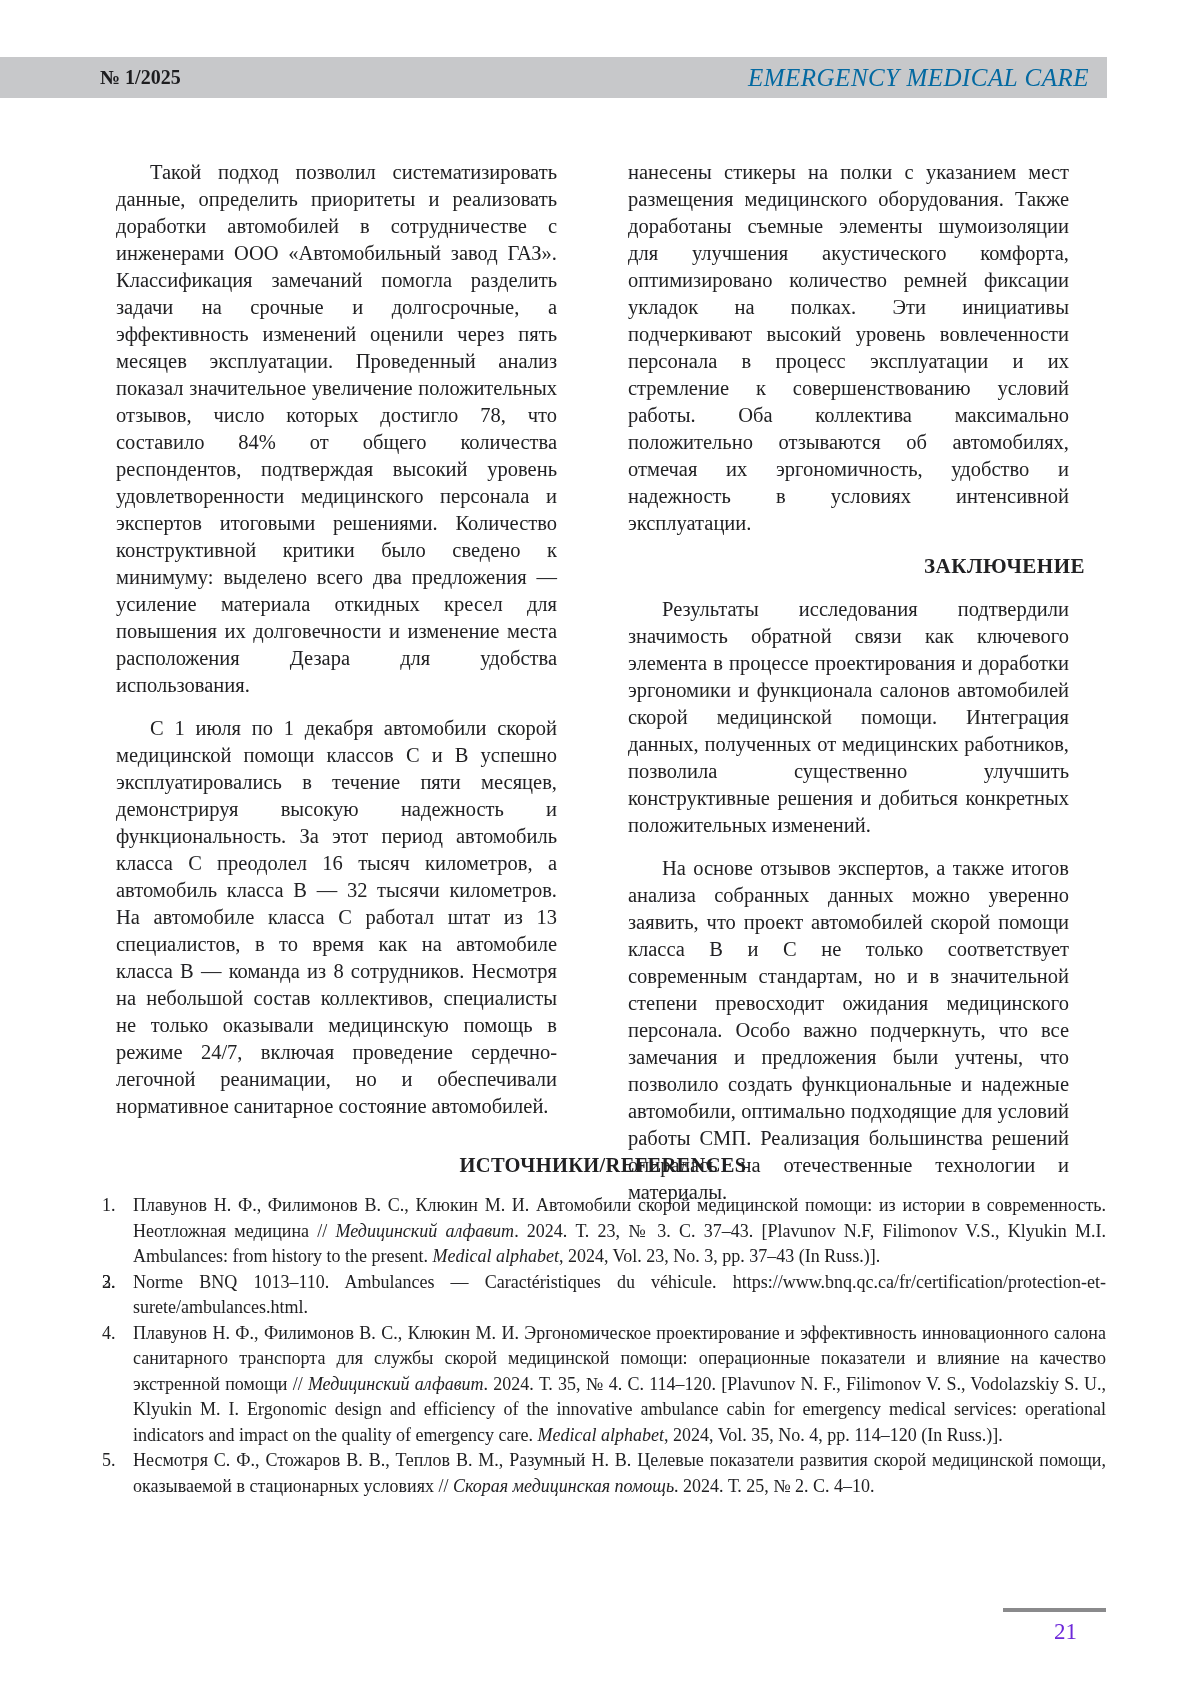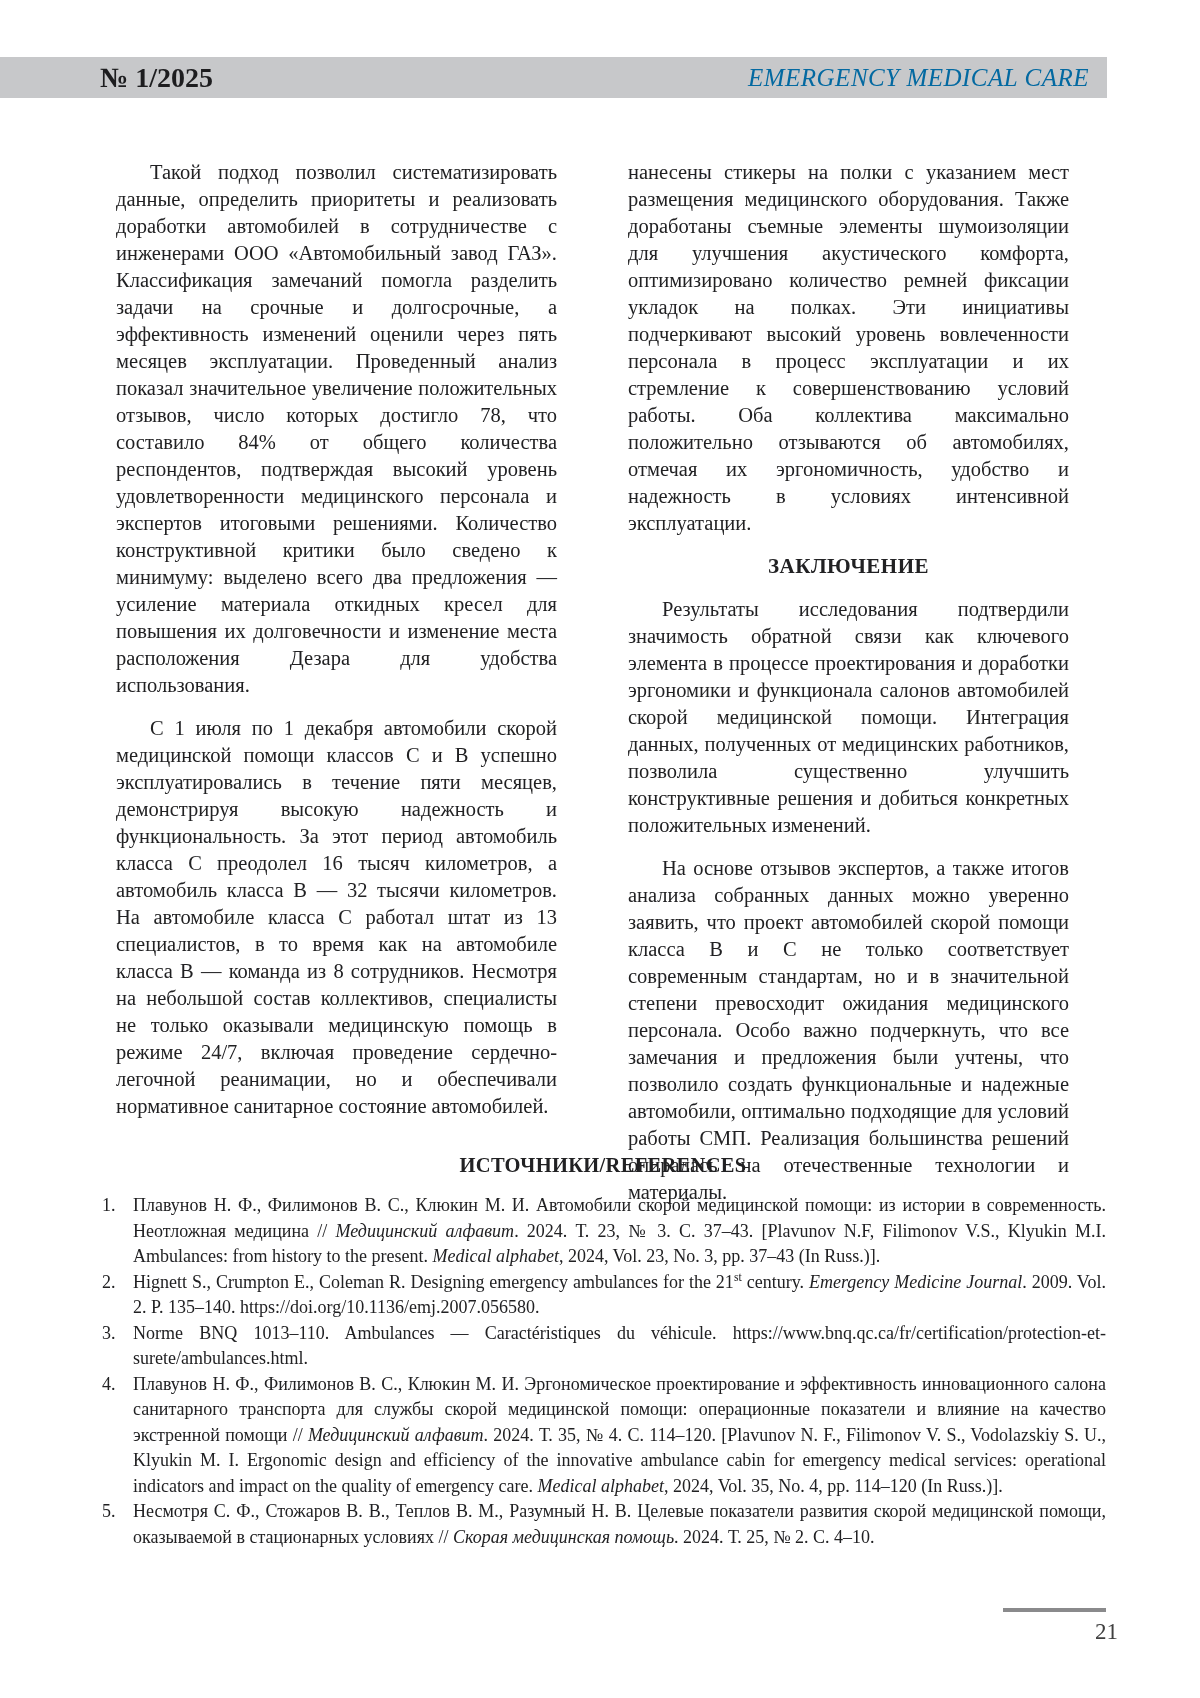--- a/index.html
+++ b/index.html
@@ -20,7 +20,7 @@
     padding:0 18px 0 100px;
     box-sizing:border-box;
   }
-  .issue{font-weight:bold;font-size:28px;color:#1d1d1f;}
+  .issue{font-weight:bold;font-size:20px;color:#1d1d1f;}
   .journal{font-style:italic;font-size:25px;letter-spacing:.5px;color:#0369a1;white-space:nowrap;}
   .columns{
     position:absolute;left:100px;top:143px;

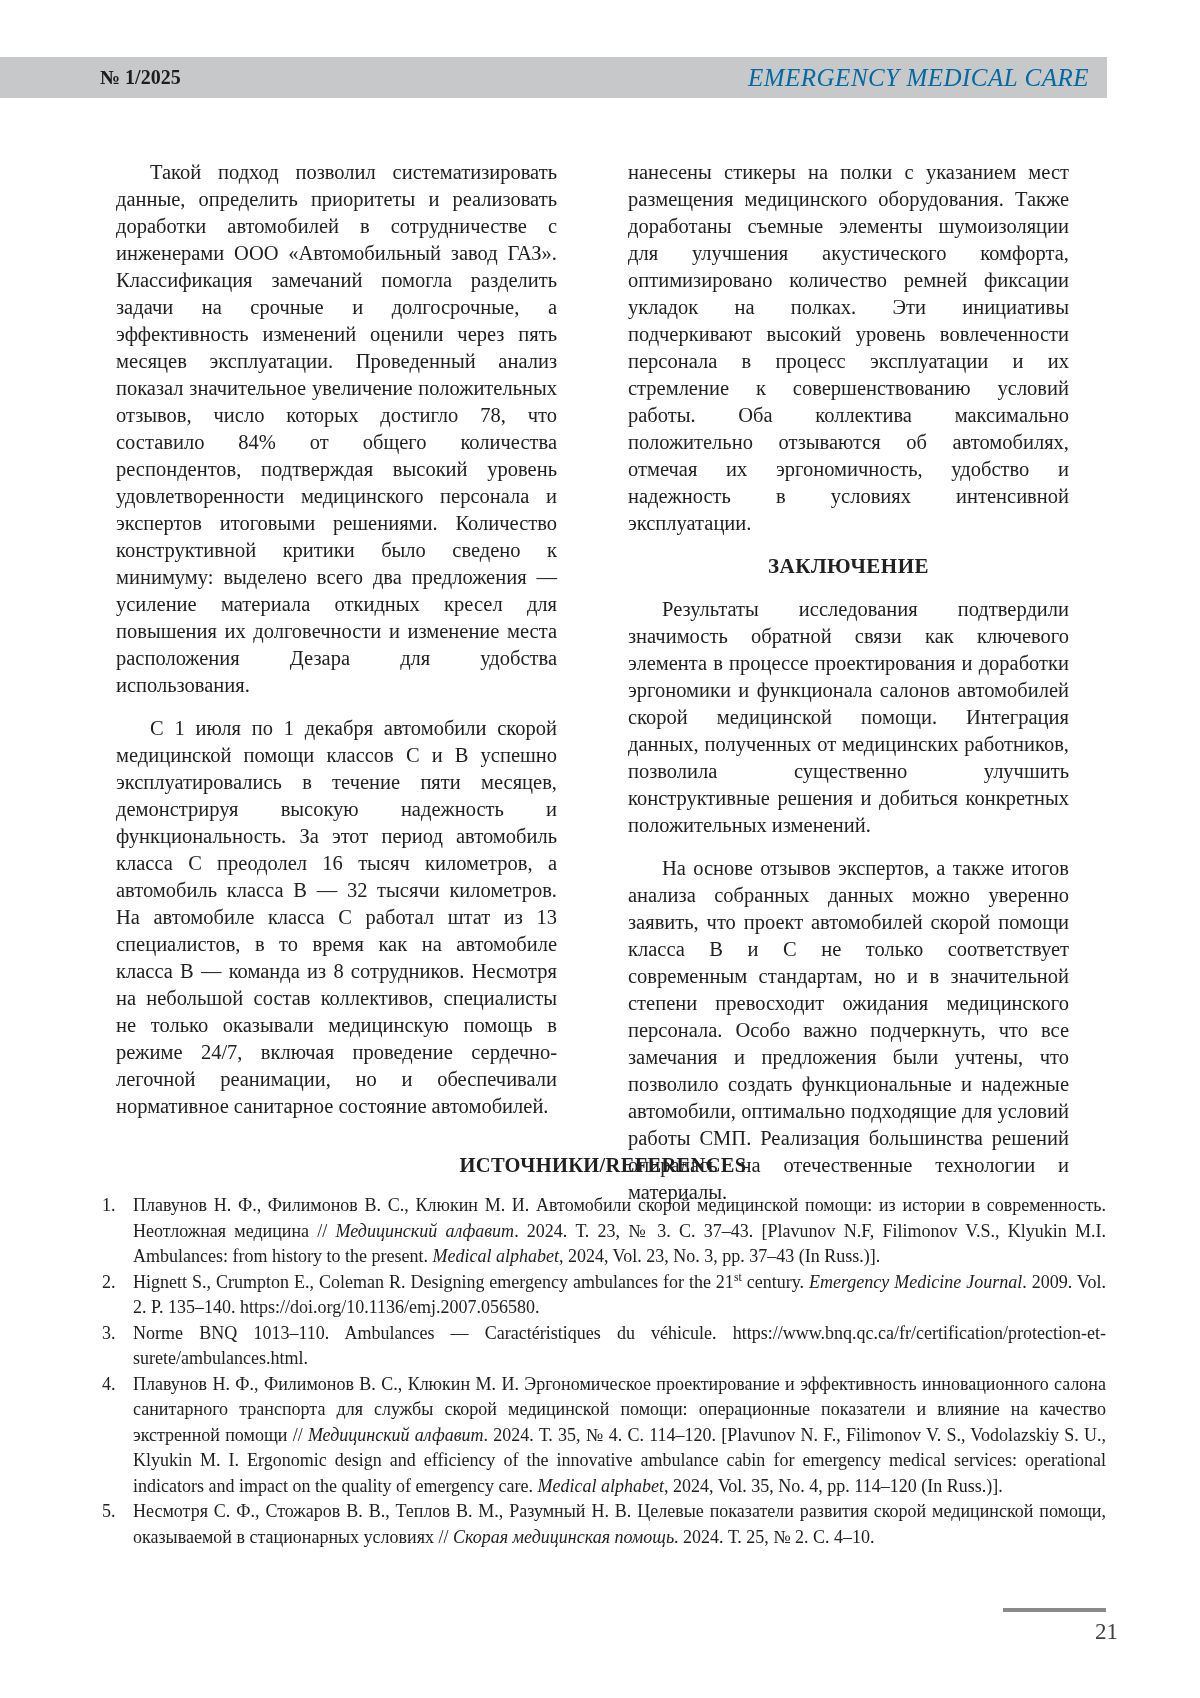--- a/index.html
+++ b/index.html
@@ -32,7 +32,7 @@
   .para.indent{text-indent:34px;}
   .para.cont{text-align-last:justify;}
   .col-heading{
-    font-size:21px;font-weight:bold;text-align:center;
+    font-size:21px;font-weight:bold;text-align:right;
     margin:14px 0 10px;letter-spacing:.5px;text-indent:0;
   }
   .refs{position:absolute;left:100px;top:1150px;width:1006px;}

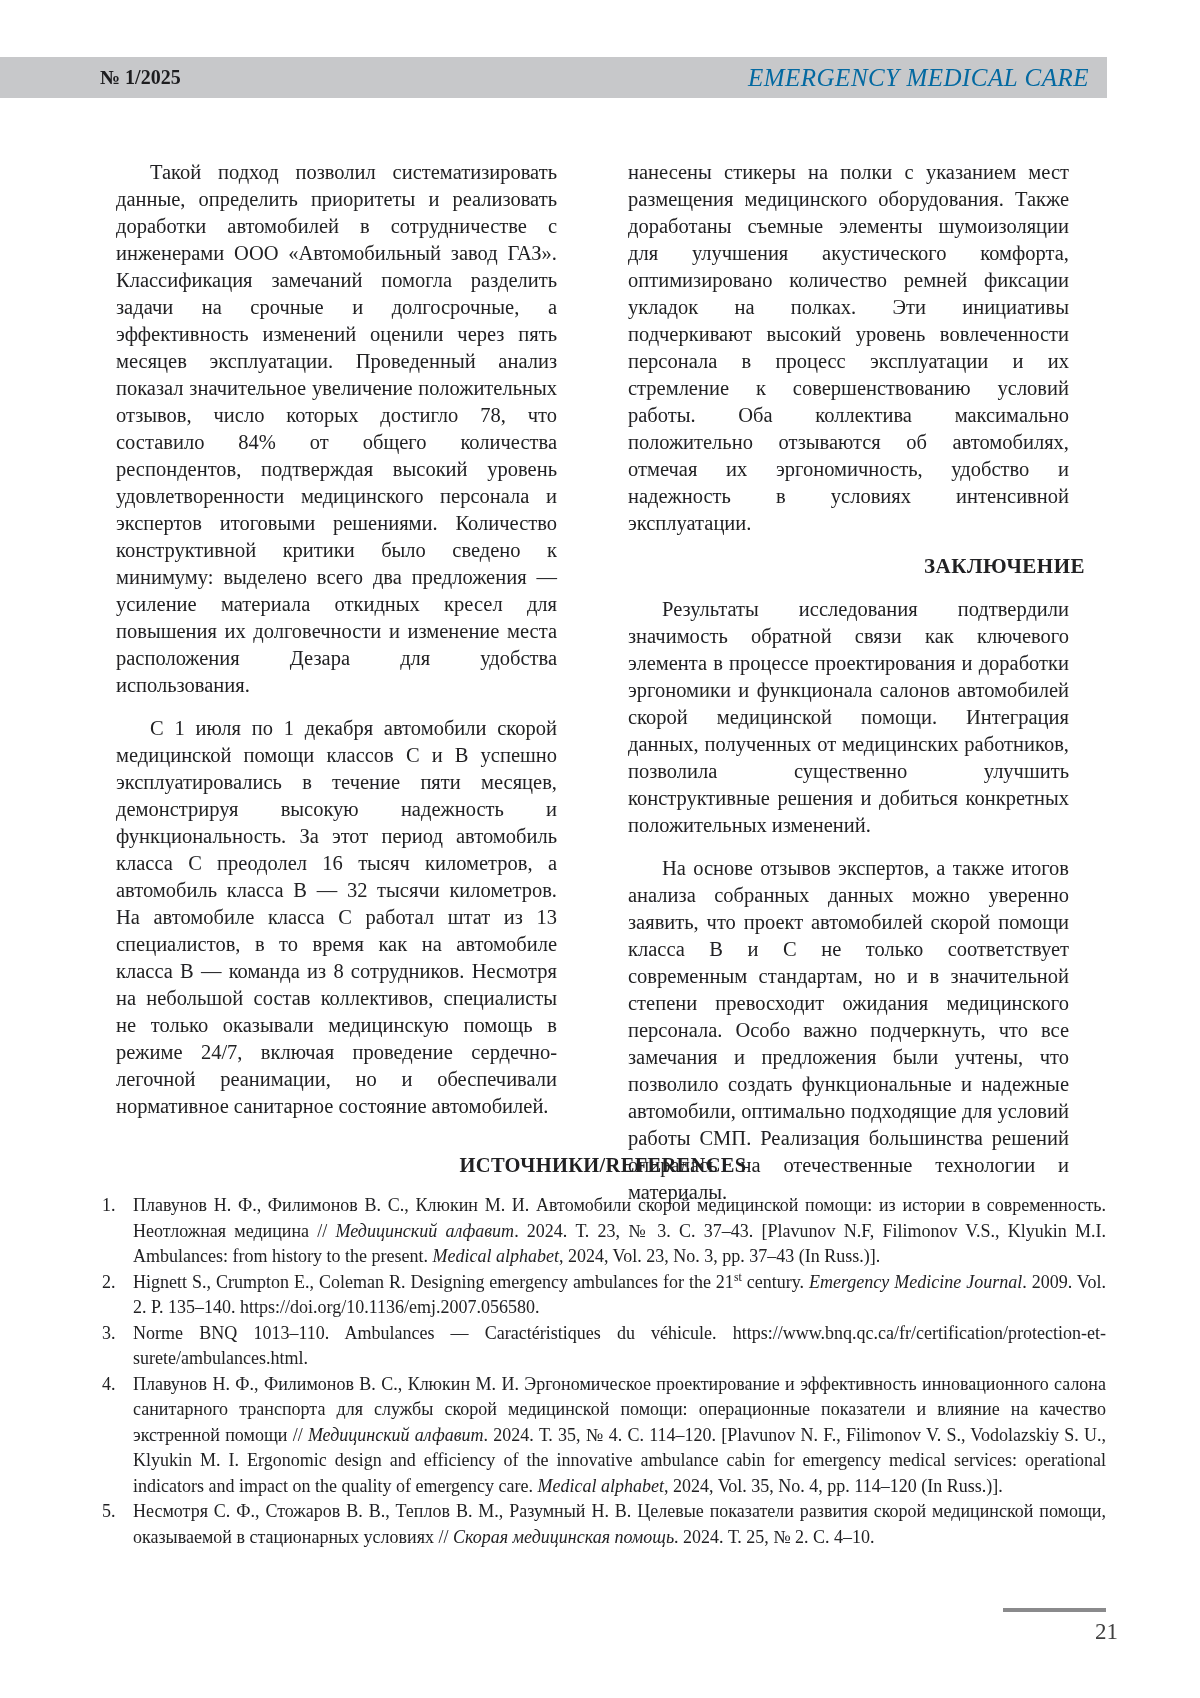--- a/index.html
+++ b/index.html
@@ -83,7 +83,7 @@
     <h2 class="refs-heading">ИСТОЧНИКИ/REFERENCES</h2>
     <ol class="ref-list" id="ref-list">
         <li class="ref"><span class="ref-num">1.</span><span><span>Плавунов Н. Ф., Филимонов В. С., Клюкин М. И. Автомобили скорой медицинской помощи: из истории в современность. Неотложная медицина // </span><i>Медицинский алфавит</i><span>. 2024. Т. 23, № 3. С. 37–43. [Plavunov N.F, Filimonov V.S., Klyukin M.I. Ambulances: from history to the present. </span><i>Medical alphabet</i><span>, 2024, Vol. 23, No. 3, pp. 37–43 (In Russ.)].</span></span></li>
-        <li class="ref"><span class="ref-num">2.</span><span><span>Hignett S., Crumpton E., Coleman R. Designing emergency ambulances for the 21</span><sup>st</sup><span> century. </span><i>Emergency Medicine Journal</i><span>. 2009. Vol. 2. P. 135–140. https://doi.org/10.1136/emj.2007.056580.</span></span></li>
+        <li class="ref"><span class="ref-num">2.</span></li>
         <li class="ref"><span class="ref-num">3.</span><span><span>Norme BNQ 1013–110. Ambulances — Caractéristiques du véhicule. https://www.bnq.qc.ca/fr/certification/protection-et-surete/ambulances.html.</span></span></li>
         <li class="ref"><span class="ref-num">4.</span><span><span>Плавунов Н. Ф., Филимонов В. С., Клюкин М. И. Эргономическое проектирование и эффективность инновационного салона санитарного транспорта для службы скорой медицинской помощи: операционные показатели и влияние на качество экстренной помощи // </span><i>Медицинский алфавит</i><span>. 2024. Т. 35, № 4. С. 114–120. [Plavunov N. F., Filimonov V. S., Vodolazskiy S. U., Klyukin M. I. Ergonomic design and efficiency of the innovative ambulance cabin for emergency medical services: operational indicators and impact on the quality of emergency care. </span><i>Medical alphabet</i><span>, 2024, Vol. 35, No. 4, pp. 114–120 (In Russ.)].</span></span></li>
         <li class="ref"><span class="ref-num">5.</span><span><span>Несмотря С. Ф., Стожаров В. В., Теплов В. М., Разумный Н. В. Целевые показатели развития скорой медицинской помощи, оказываемой в стационарных условиях // </span><i>Скорая медицинская помощь</i><span>. 2024. Т. 25, № 2. С. 4–10.</span></span></li>

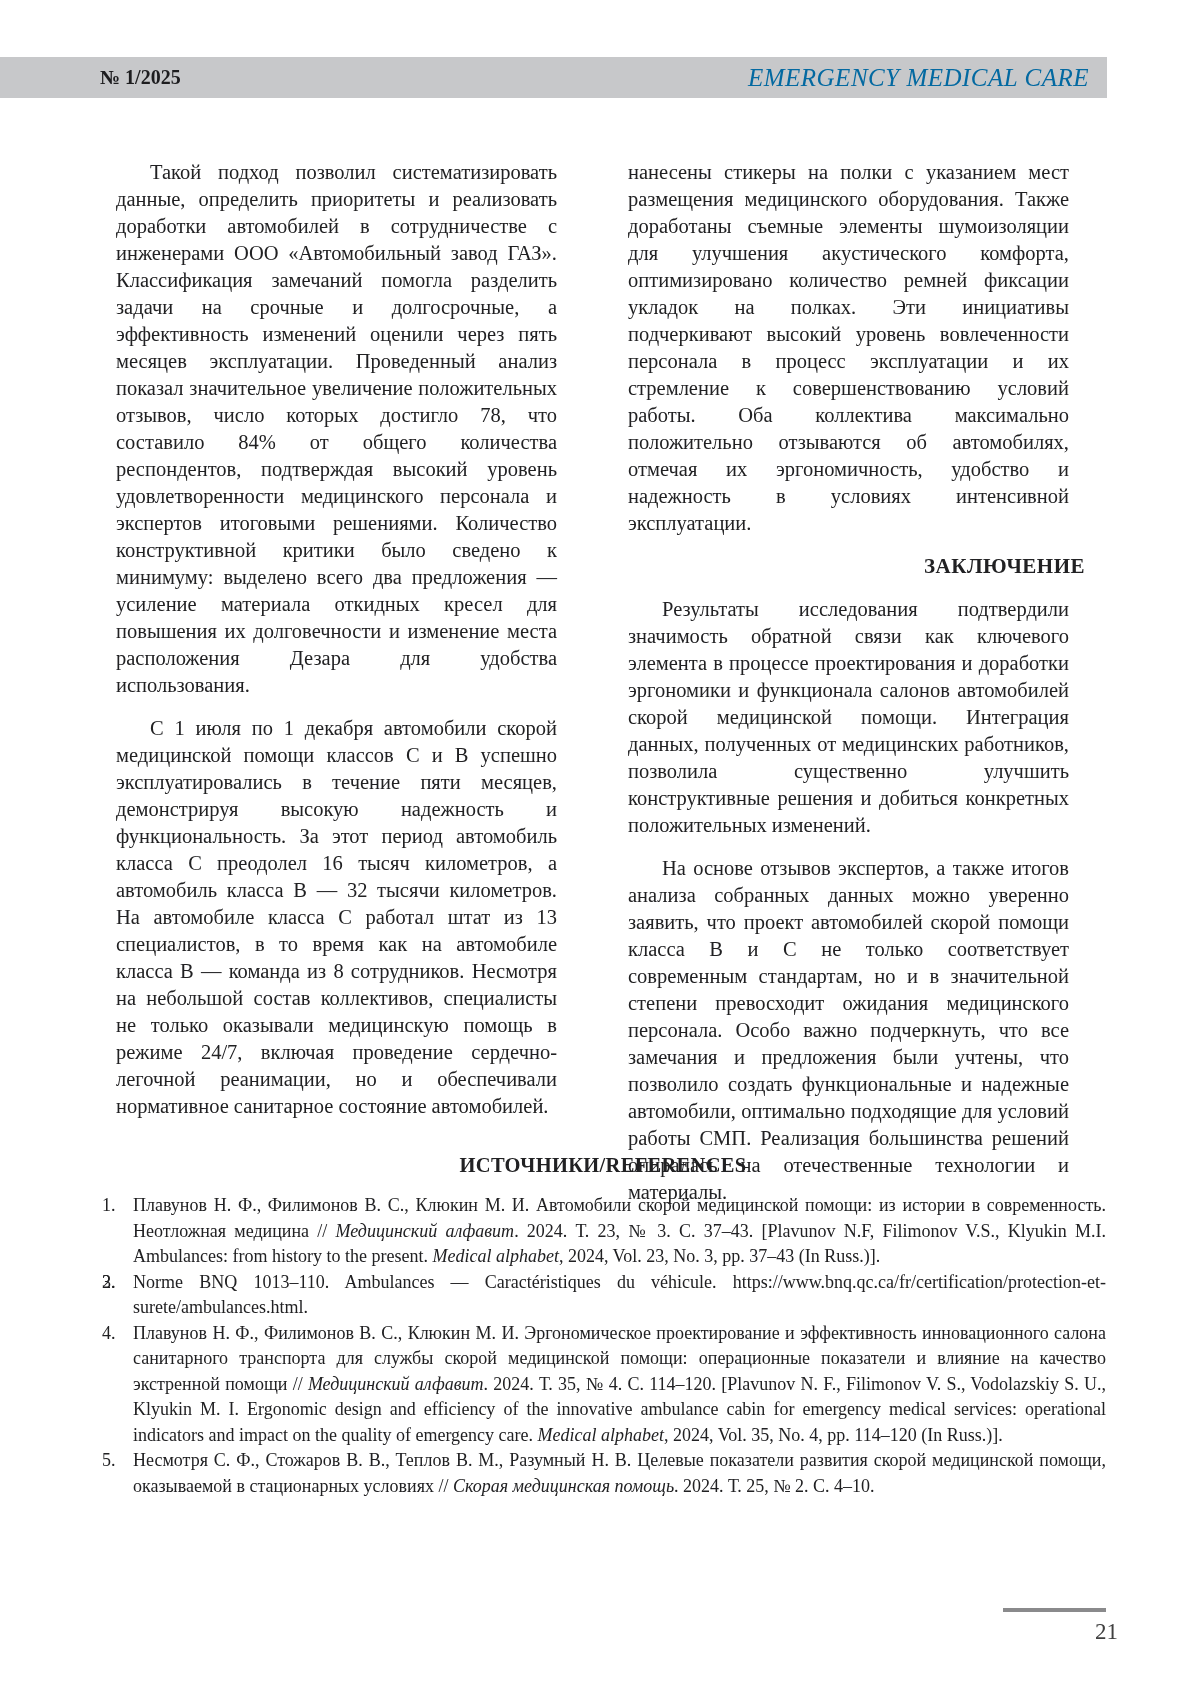--- a/index.html
+++ b/index.html
@@ -52,8 +52,8 @@
     width:103px;height:4px;background:#8a8a8c;
   }
   .page-number{
-    position:absolute;left:1015px;top:1619px;width:103px;
-    text-align:right;font-size:23px;color:#404040;
+    position:absolute;left:974px;top:1619px;width:103px;
+    text-align:right;font-size:23px;color:#6d28d9;
   }
 </style>
 </head>

